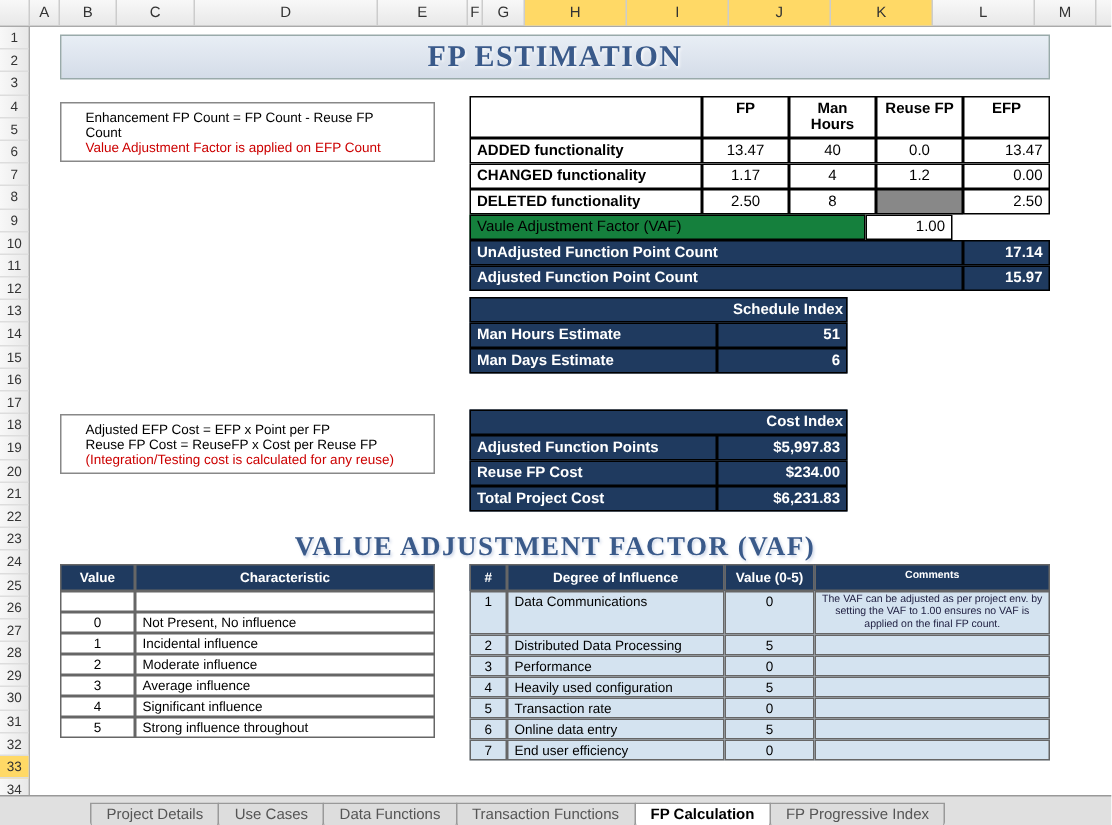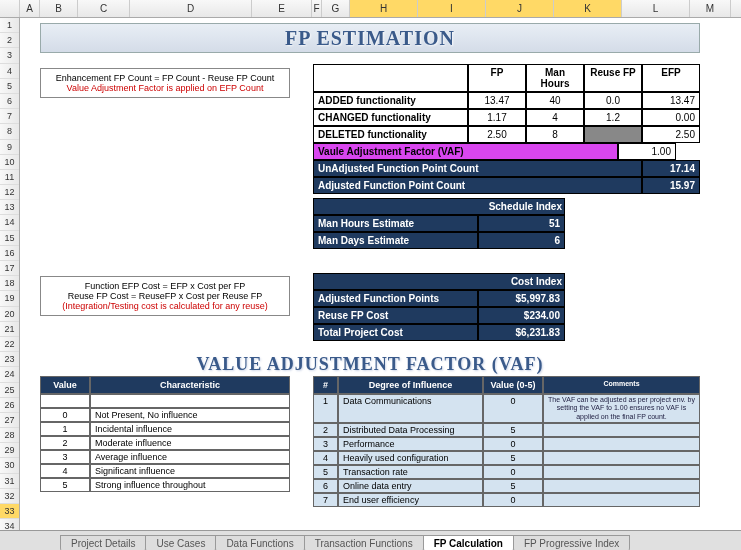--- a/index.html
+++ b/index.html
@@ -12,7 +12,7 @@
 .sheet{position:absolute;left:20px;top:18px;right:0;bottom:20px;overflow:hidden}
 .title-banner{position:absolute;left:20px;top:5px;width:660px;height:30px;background:linear-gradient(#e8eef5,#d4dce8);border:1px solid #9aa;text-align:center}
 .title-banner h1{font-family:'Times New Roman',serif;font-size:20px;font-weight:bold;color:#3a5a8a;text-shadow:1px 1px 2px rgba(255,255,255,.8);letter-spacing:1px;line-height:28px}
-.note-box{position:absolute;border:1.5px solid #888;padding:4px 6px;font-size:9px;text-align:center;background:#fff}
+.note-box{position:absolute;border:1.5px solid #888;padding:4px 16px;font-size:9px;text-align:left;background:#fff}
 .note-box .red{color:#c00}
 .fpc-table{position:absolute;left:293px;top:46px;width:387px}
 .fpc-header{background:#1f3a5f;color:#fff;text-align:center;font-weight:bold;font-size:10px;padding:2px;border:1px solid #000}

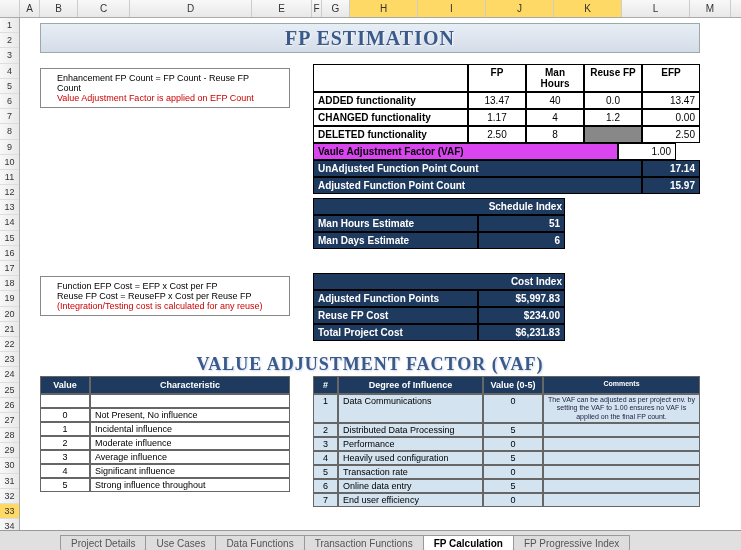--- a/index.html
+++ b/index.html
@@ -23,7 +23,7 @@
 .fpc-row .c2,.fpc-row .c3,.fpc-row .c4,.fpc-row .c5{width:58px;text-align:center}
 .fpc-row .c5{text-align:right}
 .fpc-vaf{display:flex}
-.fpc-vaf .l{width:305px;border:1px solid #000;padding:2px 4px;font-weight:bold;background:#d946ef}
+.fpc-vaf .l{width:264px;border:1px solid #000;padding:2px 4px;font-weight:normal;background:#15803d}
 .fpc-vaf .r{width:58px;border:1px solid #000;padding:2px 4px;text-align:right;background:#fff}
 .fpc-sum{display:flex}
 .fpc-sum .l{width:329px;background:#1f3a5f;color:#fff;font-weight:bold;padding:2px 4px;border:1px solid #000}

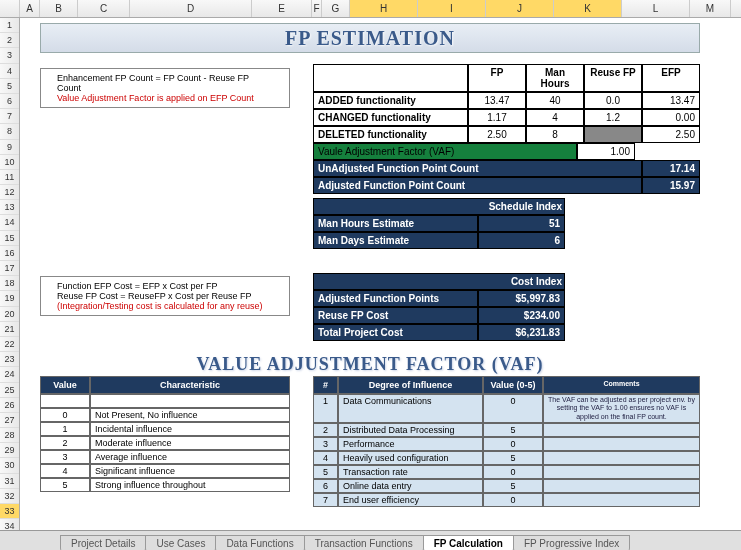--- a/index.html
+++ b/index.html
@@ -181,7 +181,7 @@
   </div>
 
   <div class="note-box" style="left:20px;top:258px;width:250px">
-    <div>Function EFP Cost = EFP x Cost per FP</div>
+    <div>Adjusted EFP Cost = EFP x Point per FP</div>
     <div>Reuse FP Cost = ReuseFP x Cost per Reuse FP</div>
     <div class="red">(Integration/Testing cost is calculated for any reuse)</div>
   </div>

